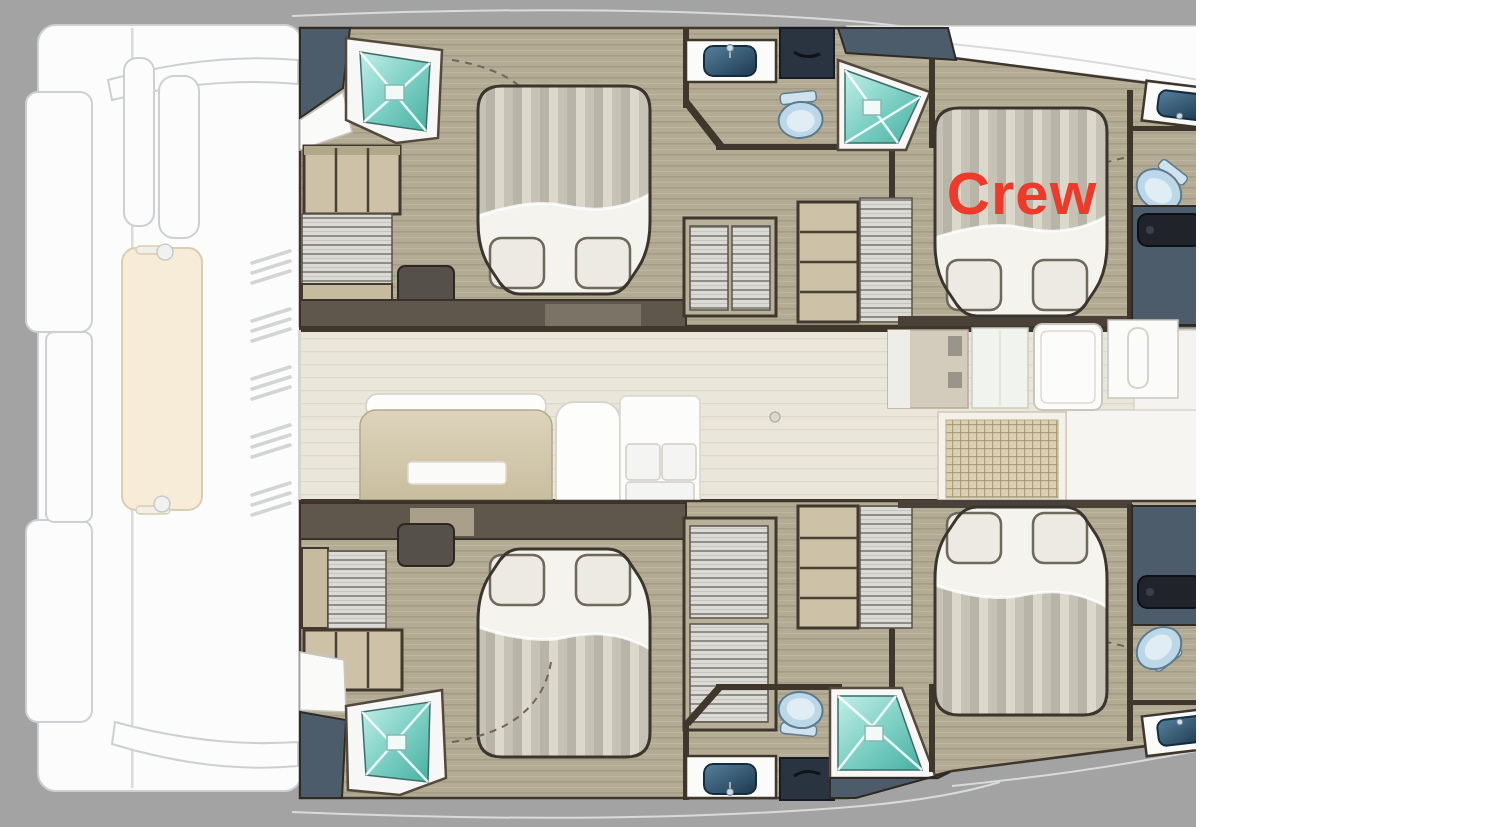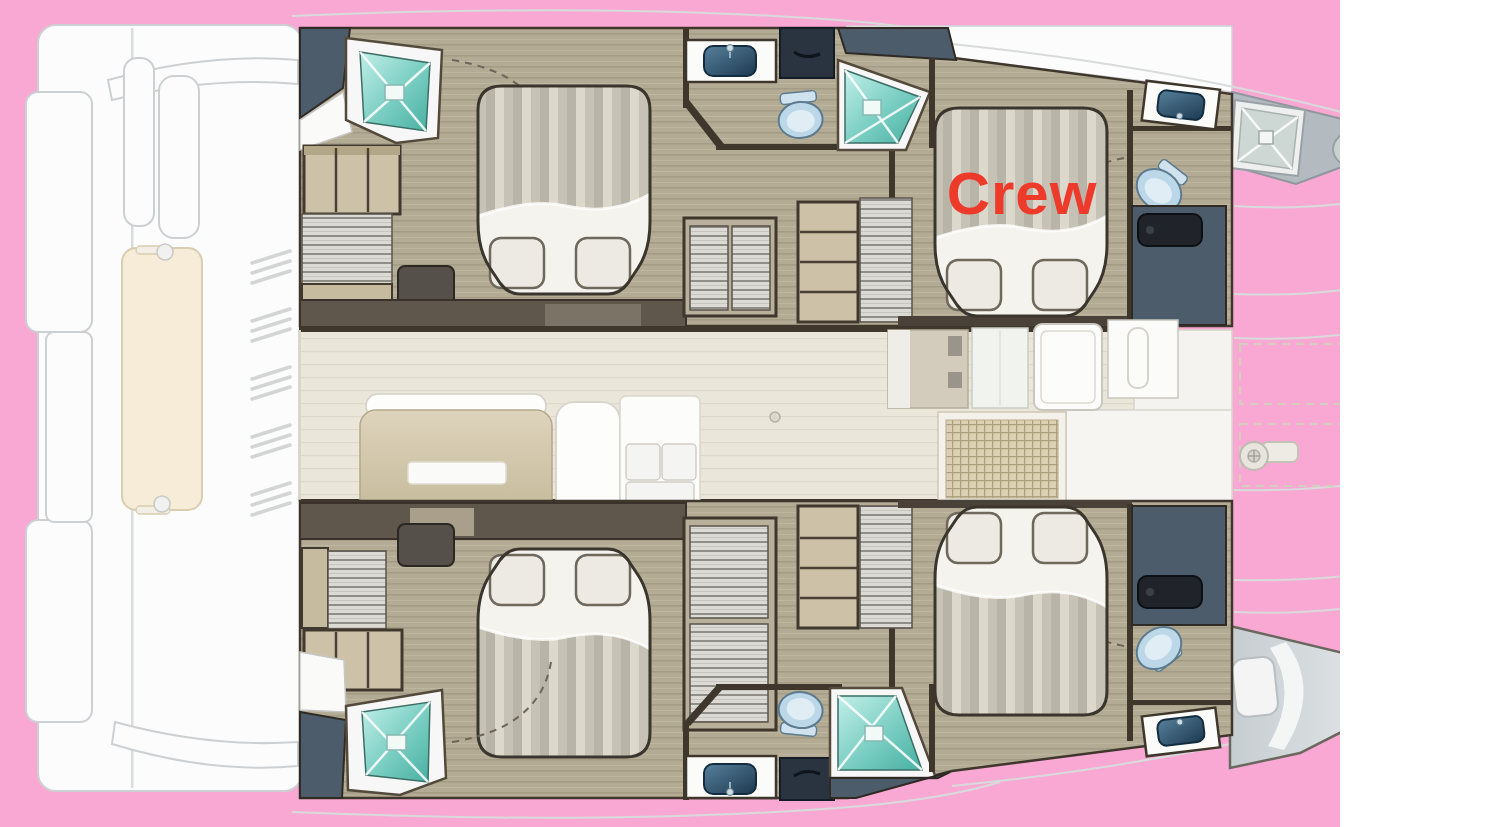--- a/index.html
+++ b/index.html
@@ -3,7 +3,7 @@
 <meta charset="utf-8">
 <style>
   html,body{margin:0;padding:0;background:#ffffff;}
-  .stage{position:relative;width:1340px;height:827px;background:#f9a8d4;overflow:hidden;
+  .stage{position:relative;width:1196px;height:827px;background:#a3a3a3;overflow:hidden;
          font-family:"Liberation Sans", sans-serif;}
   svg{position:absolute;left:0;top:0;}
   

